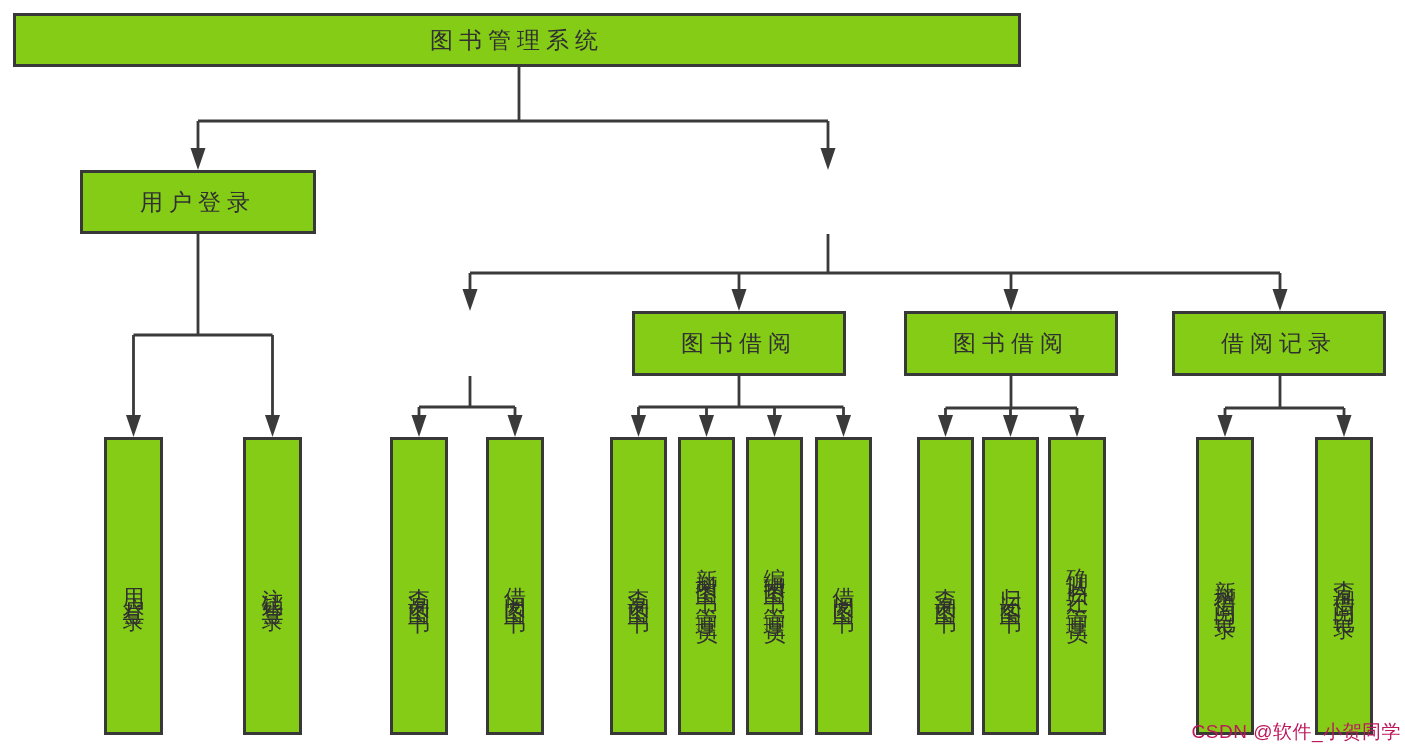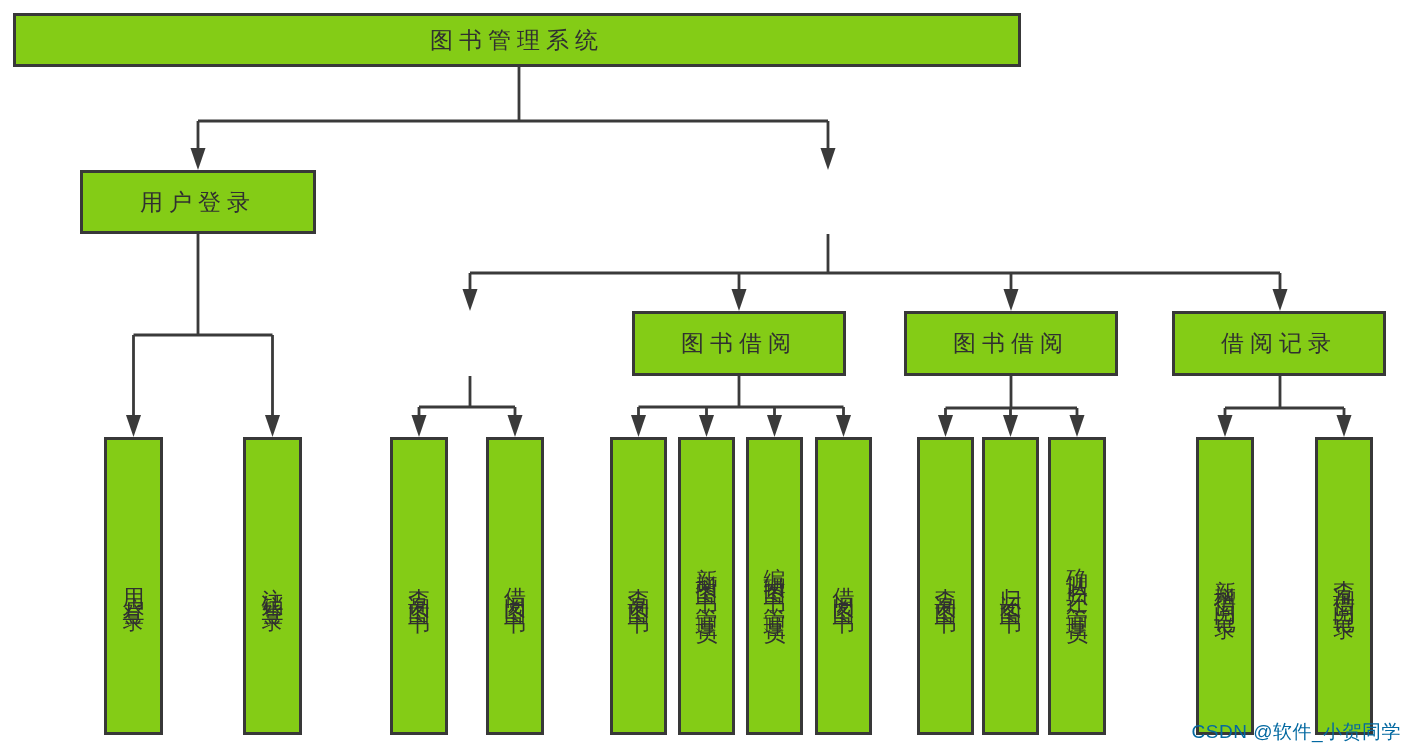--- a/index.html
+++ b/index.html
@@ -22,7 +22,7 @@
   }
   .watermark {
     position:absolute; top:719px; right:4px; z-index:5;
-    font-size:19px; letter-spacing:0.5px; color:#0369a1;
+    font-size:19px; letter-spacing:0.5px; color:#be185d;
   }
 </style>
 </head>

